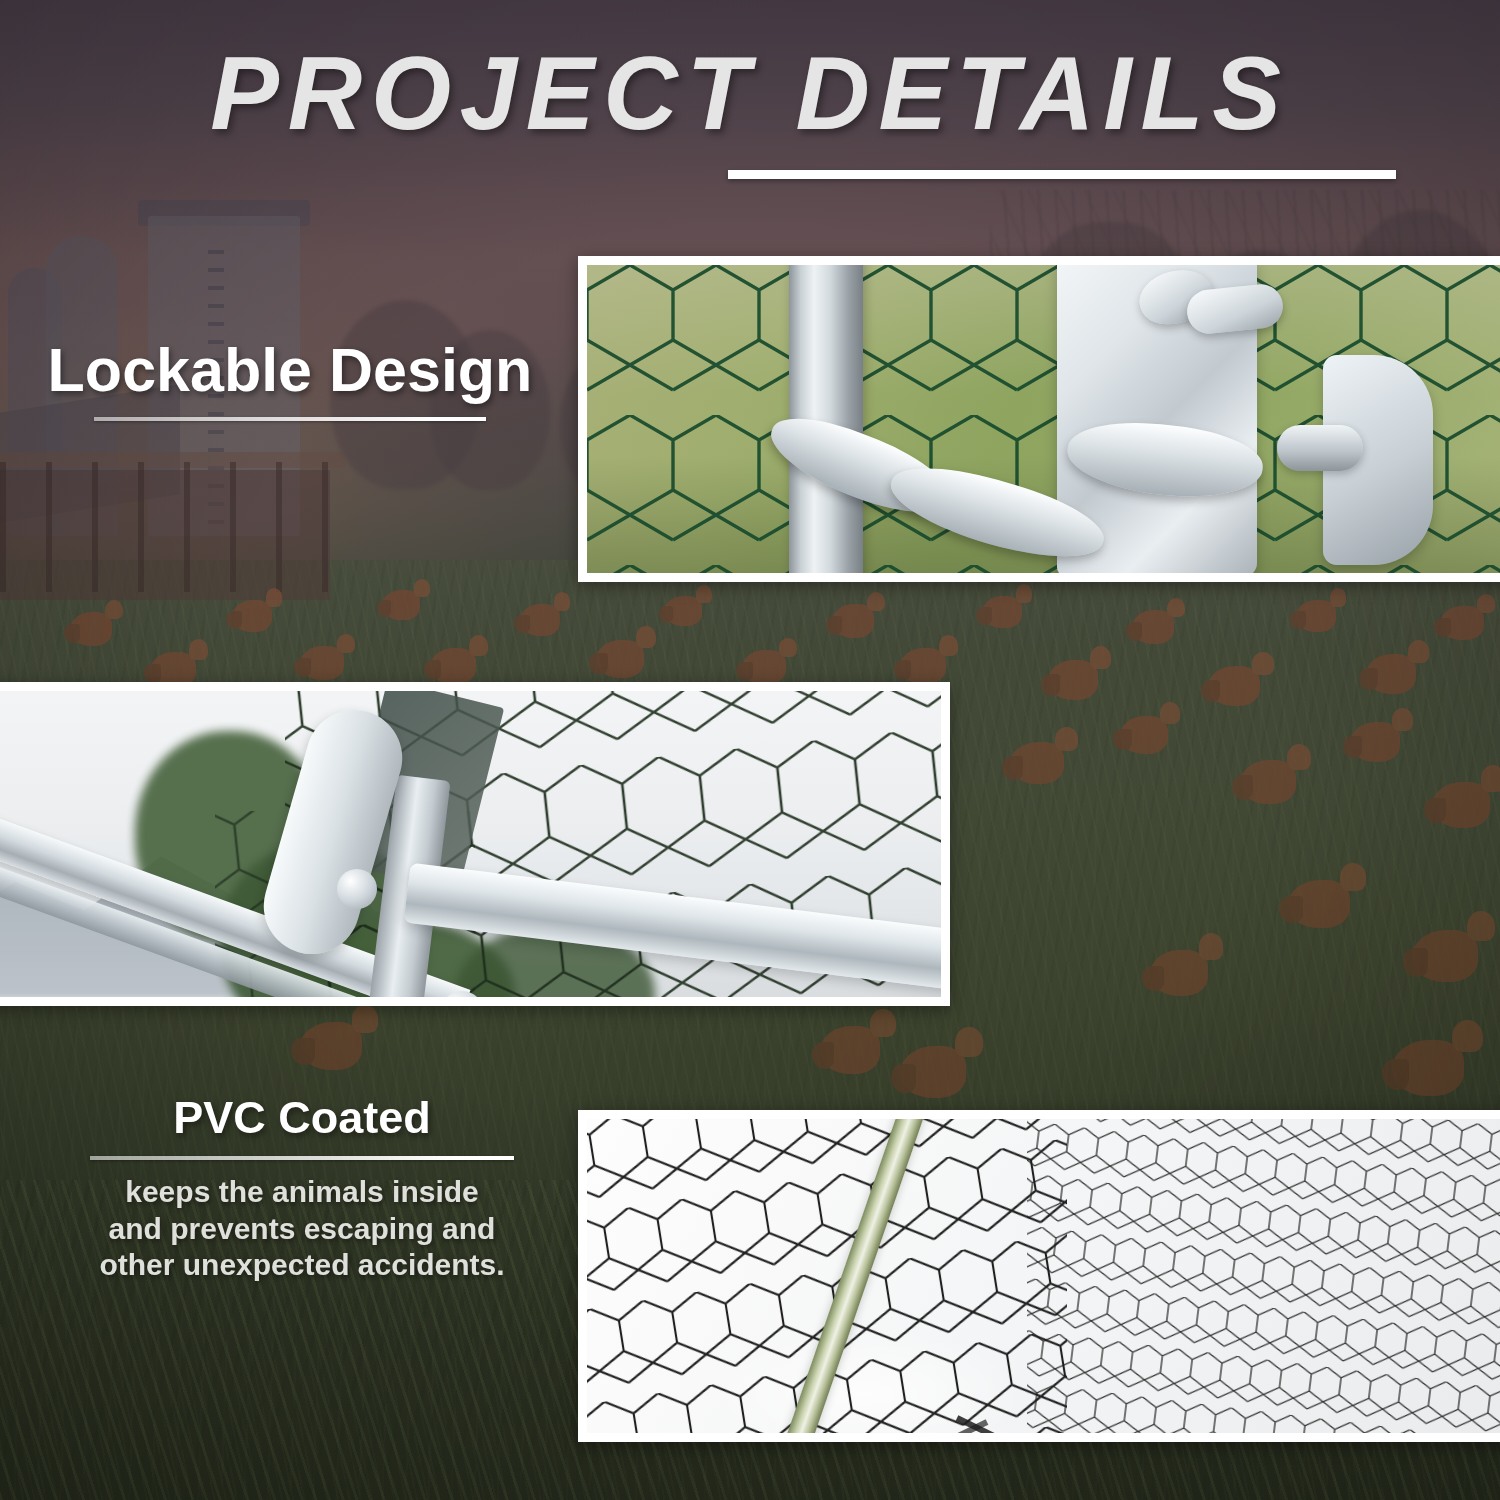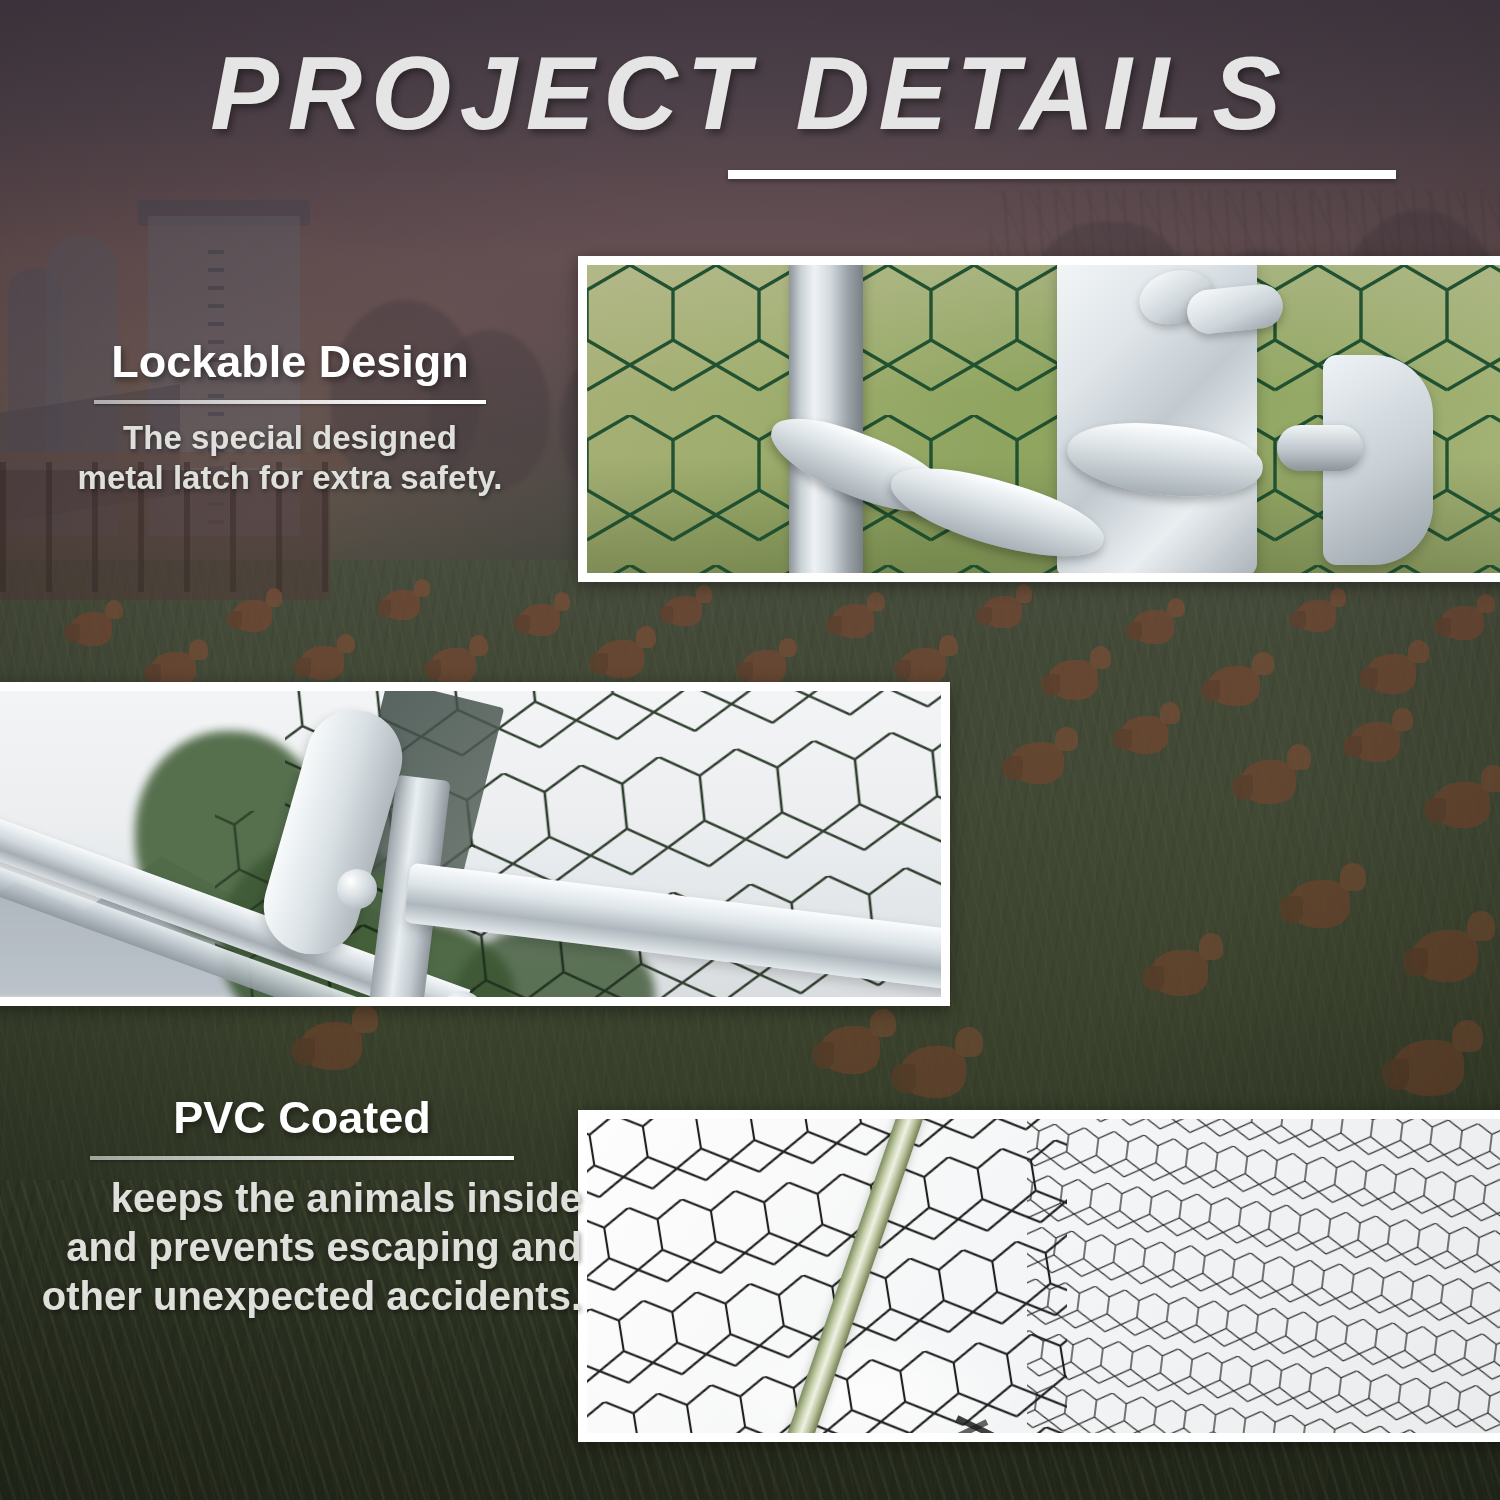--- a/index.html
+++ b/index.html
@@ -286,7 +286,7 @@
 
   
   .tb-lock{left:40px;top:338px;width:500px;}
-  .tb-lock .h{font-size:45px;}
+  .tb-lock .h{font-size:61px;}
   .tb-lock .rule{width:392px;}
   .tb-lock .p{font-size:33px;}
 

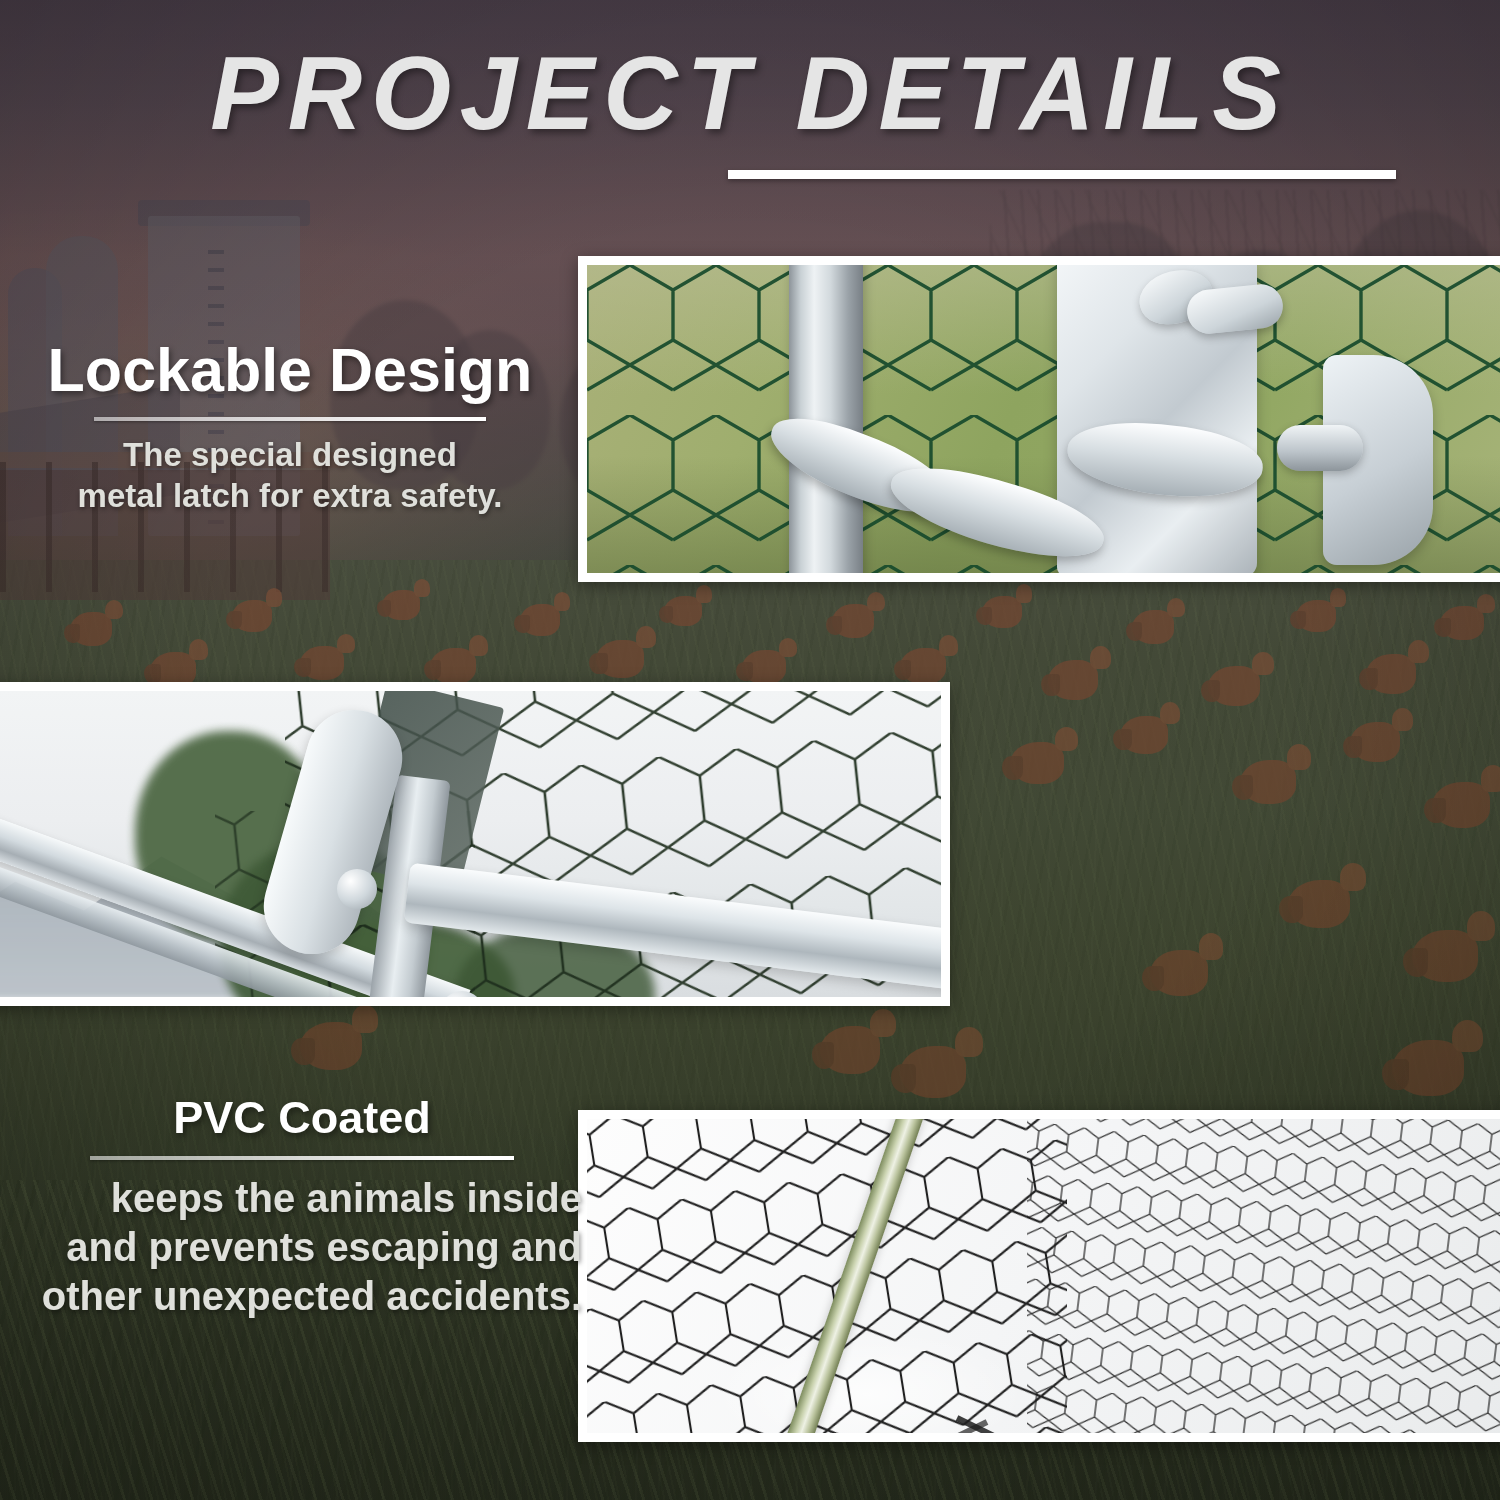--- a/index.html
+++ b/index.html
@@ -470,8 +470,6 @@
   <div class="tb tb-lock">
     <div class="h">Lockable Design</div>
     <div class="rule"></div>
-    <div class="p">The special designed
-metal latch for extra safety.</div>
   </div>
 
 

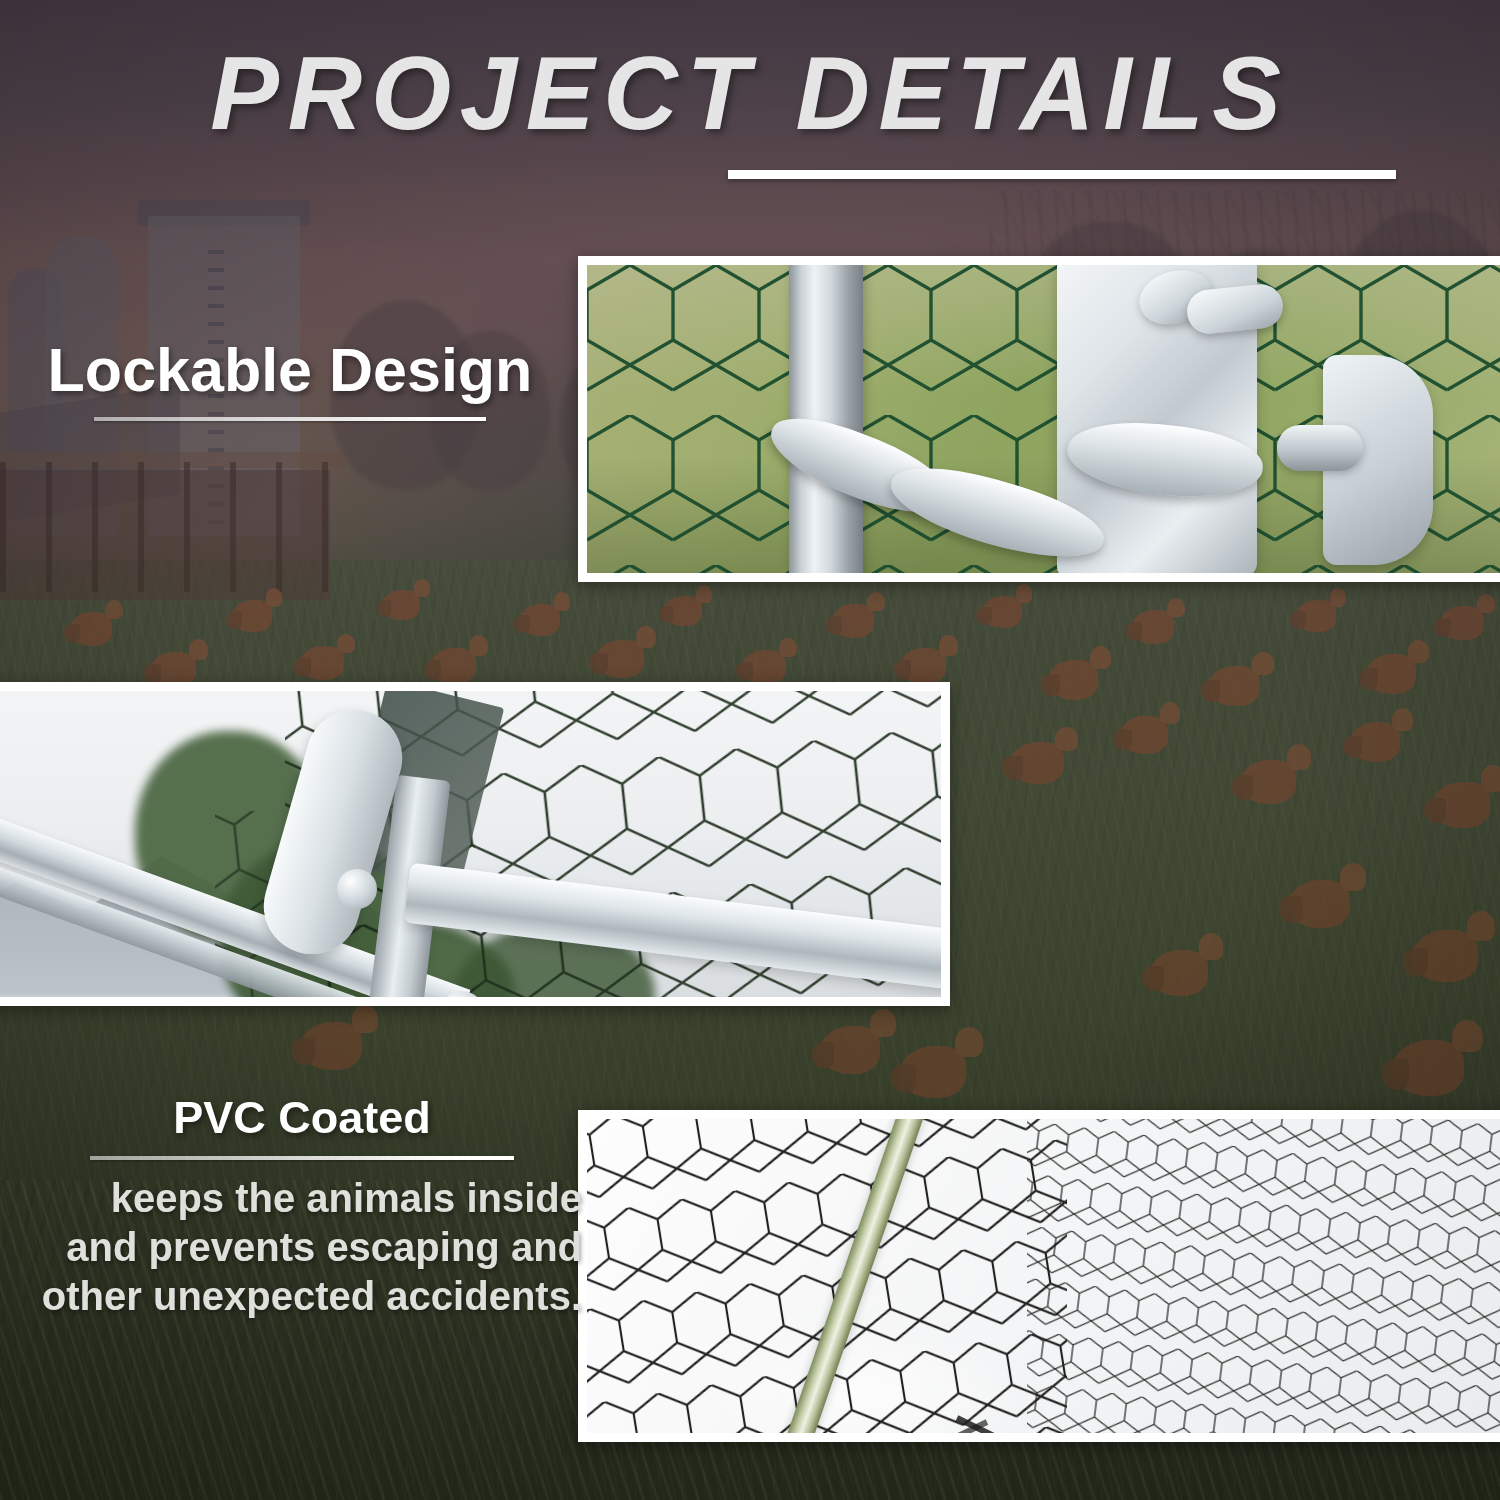--- a/index.html
+++ b/index.html
@@ -300,7 +300,7 @@
   .tb-pvc{left:22px;top:1094px;width:560px;}
   .tb-pvc .h{font-size:45px;}
   .tb-pvc .rule{width:424px;}
-  .tb-pvc .p{font-size:40px;text-align:right;}
+  .tb-pvc .p{font-size:30px;}
 </style>
 </head>
 <body>

